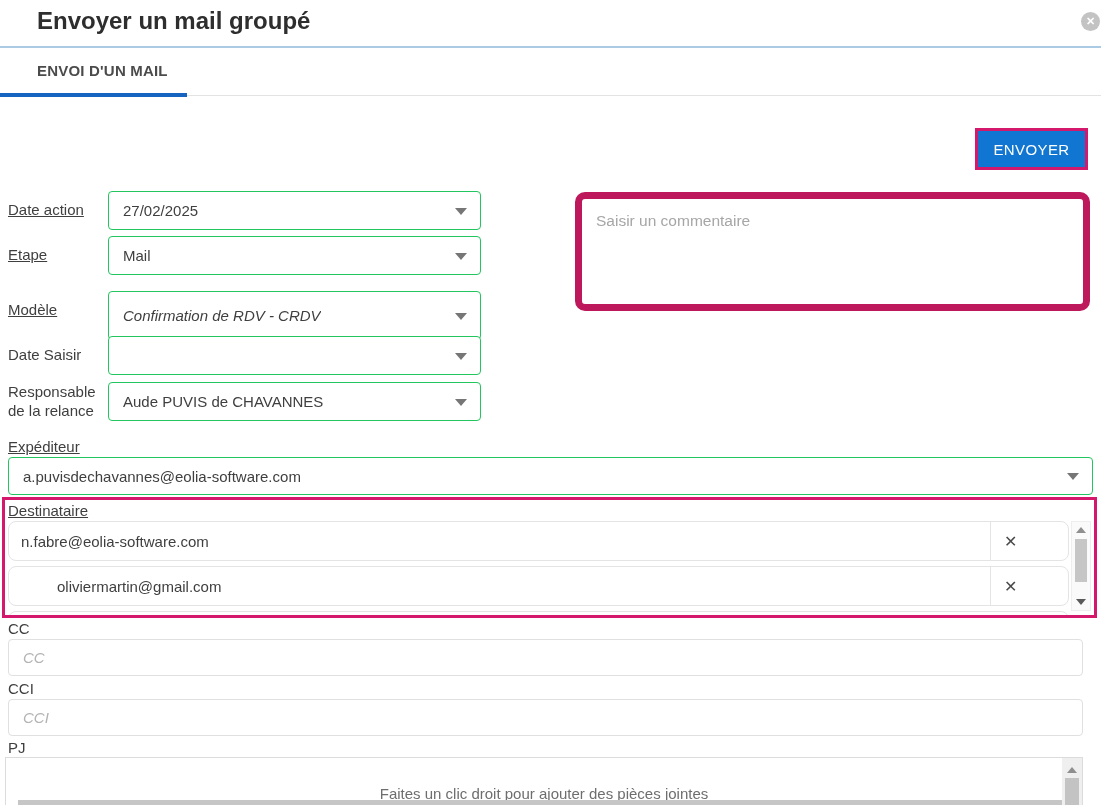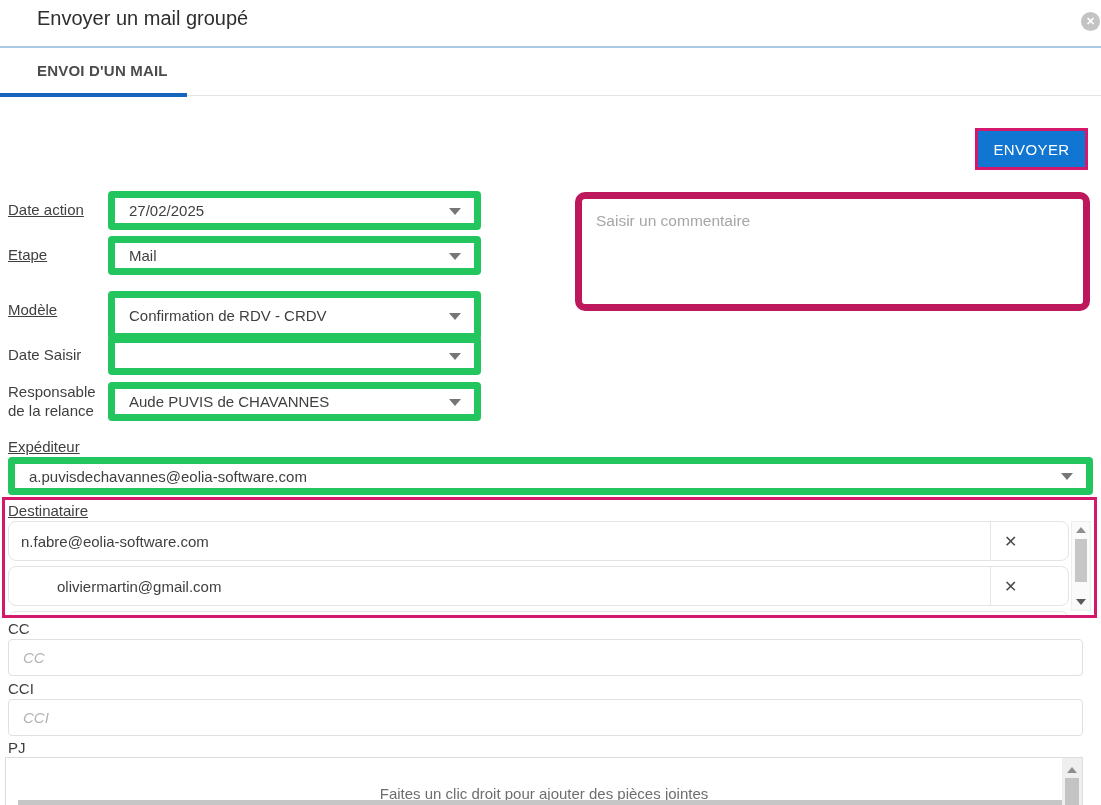--- a/index.html
+++ b/index.html
@@ -9,7 +9,7 @@
     font-family:"Liberation Sans", sans-serif; color:#3f3f3f;
   }
   
-  .title{ position:absolute; left:37px; top:7px; font-size:20px; font-weight:normal; color:#2e2e2e; }
+  .title{ position:absolute; left:37px; top:7px; font-size:24px; font-weight:bold; color:#2e2e2e; }
   .close{
     position:absolute; left:1081px; top:12px; width:19px; height:19px; border-radius:50%;
     background:#c3c3c3; color:#fff; font-size:11px; font-weight:bold;

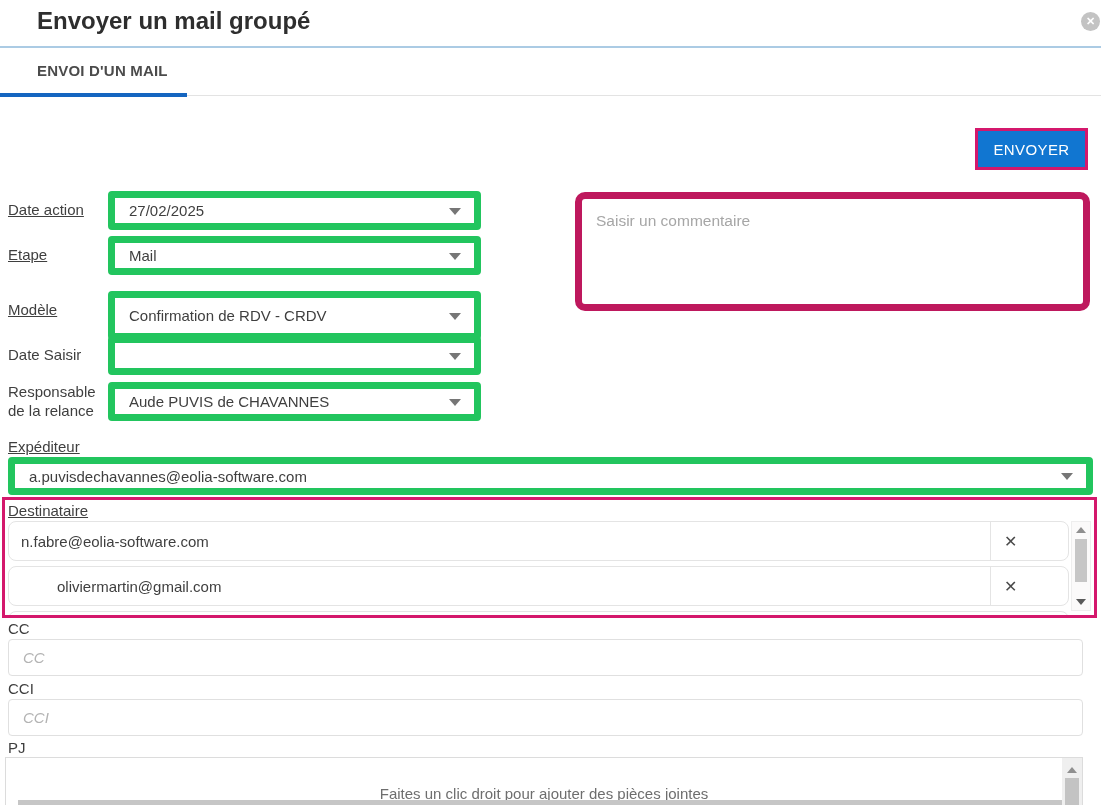--- a/index.html
+++ b/index.html
@@ -30,7 +30,7 @@
   .flabel{ position:absolute; left:8px; font-size:15px; color:#3f3f3f; }
   .u{ text-decoration:underline; }
   .sel{
-    position:absolute; border:7px solid #22c55e; border-radius:4px; background:#fff;
+    position:absolute; border:1px solid #22c55e; border-radius:4px; background:#fff;
     display:flex; align-items:center; padding:0 32px 0 14px; font-size:15px; color:#3f3f3f; cursor:pointer;
   }
   .sel .txt{ white-space:nowrap; overflow:hidden; }

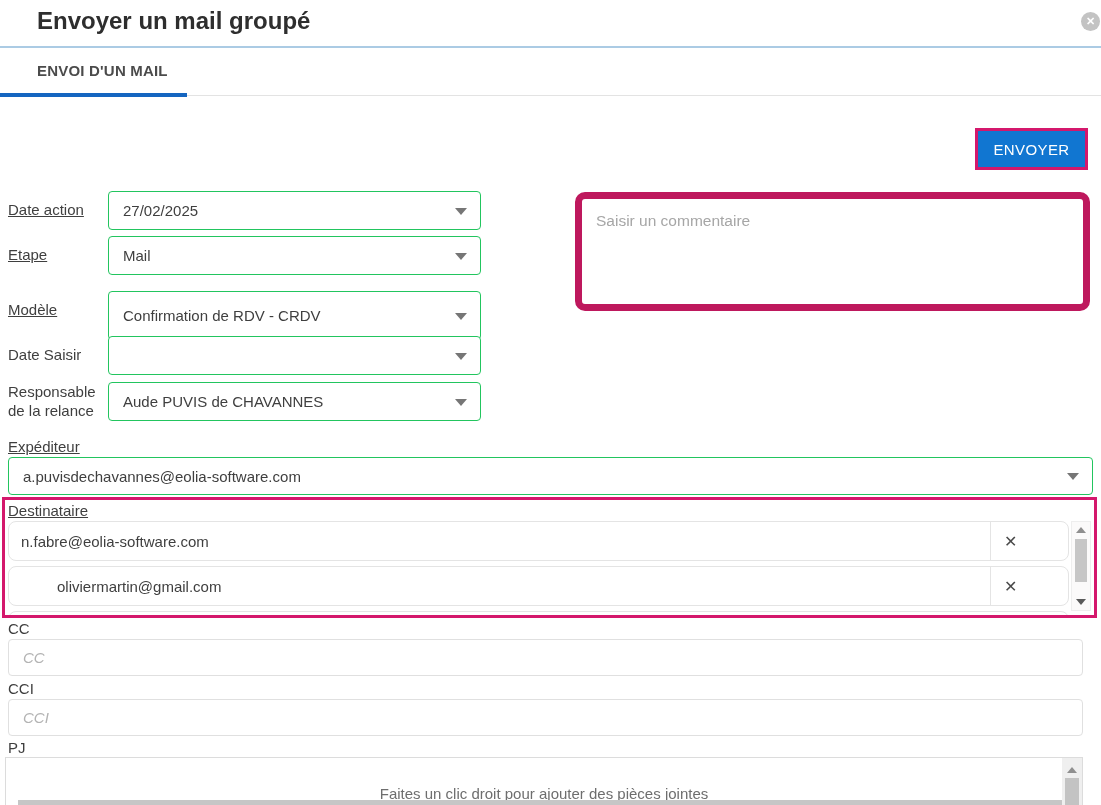--- a/index.html
+++ b/index.html
@@ -40,7 +40,7 @@
   }
   .s1{ left:108px; top:191px; width:373px; height:39px; }
   .s2{ left:108px; top:236px; width:373px; height:39px; }
-  .s3{ left:108px; top:291px; width:373px; height:49px; }
+  .s3{ left:108px; top:291px; width:373px; height:49px;font-style:italic; }
   .s4{ left:108px; top:336px; width:373px; height:39px; }
   .s5{ left:108px; top:382px; width:373px; height:39px; }
   .l1{ top:201px; } .l2{ top:246px; } .l3{ top:301px; } .l4{ top:346px; }

